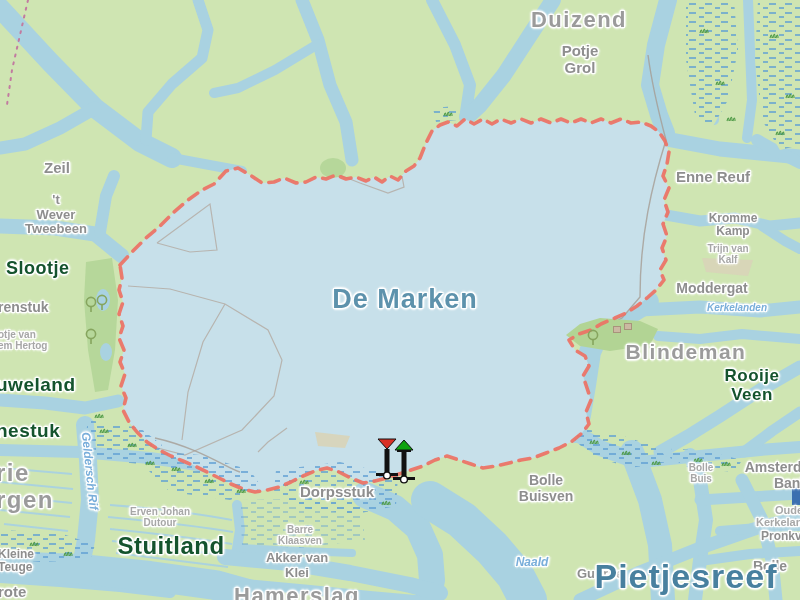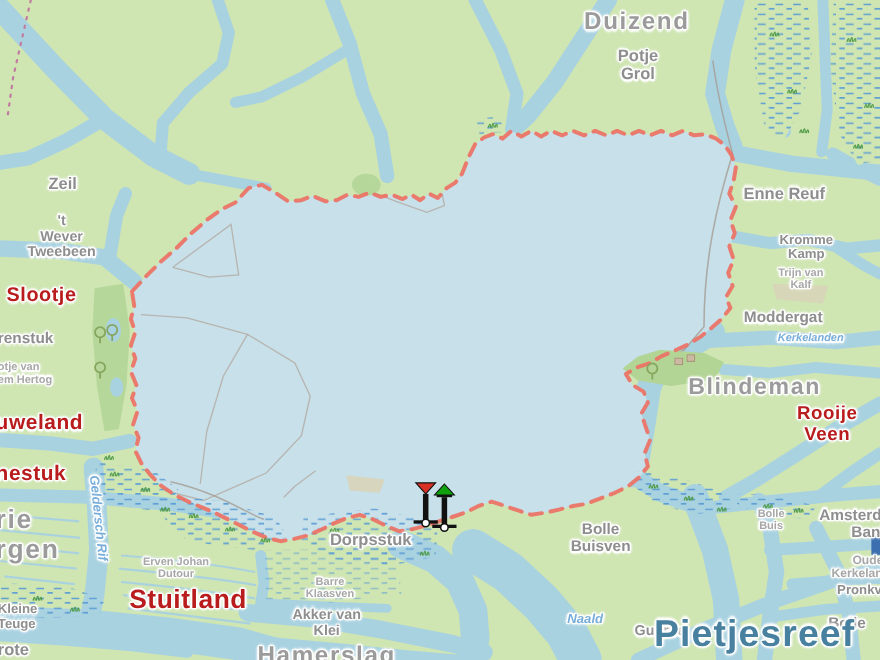--- a/index.html
+++ b/index.html
@@ -13,7 +13,7 @@
                    0 -2px 2px #fff,0 2px 2px #fff,-2px 0 2px #fff,2px 0 2px #fff;}
   .lbl.left{transform:translate(0,-50%);text-align:left;}
   .area-xl{color:#9b9b9b;letter-spacing:1.5px;}
-  .area-lg{color:#b91c1c;letter-spacing:.5px;}
+  .area-lg{color:#14532d;letter-spacing:.5px;}
   .area-md{color:#8e8e8e;}
   .area-sm{color:#a7a7a7;}
   .water-sm{color:#79aeda;font-style:italic;}

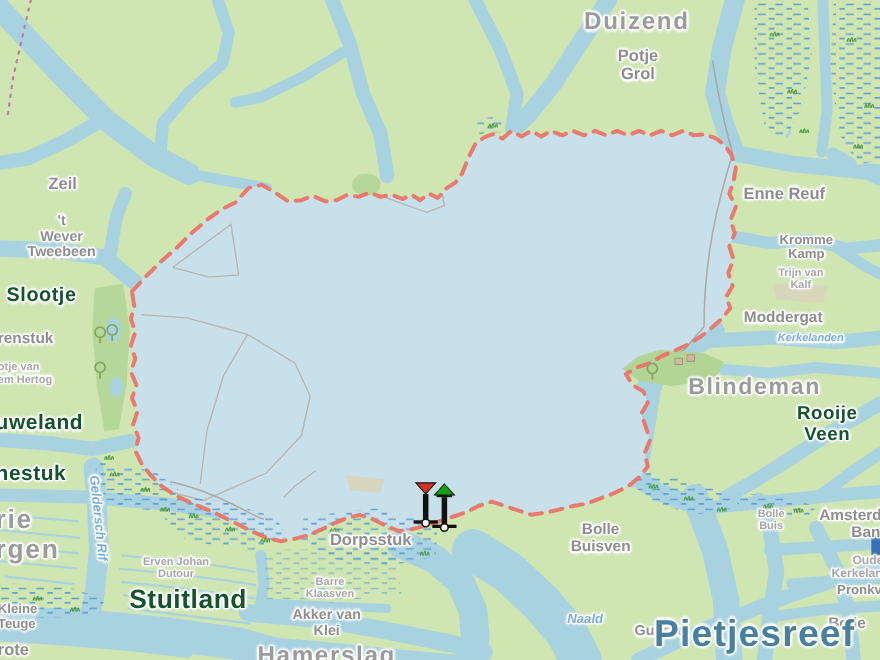--- a/index.html
+++ b/index.html
@@ -246,6 +246,7 @@
       <div class="lbl area-md" style="left: 297px; top: 566px; font-size: 13px;">Akker van
 Klei</div>
       <div class="lbl area-xl" style="left: 297px; top: 596px; font-size: 22px;">Hamerslag</div>
+      <div class="lbl lake-lg" style="left: 405px; top: 299px; font-size: 27px;">De Marken</div>
       <div class="lbl area-md" style="left: 713px; top: 177px; font-size: 15px;">Enne Reuf</div>
       <div class="lbl area-md" style="left: 733px; top: 225px; font-size: 12px;">Kromme
 Kamp</div>

